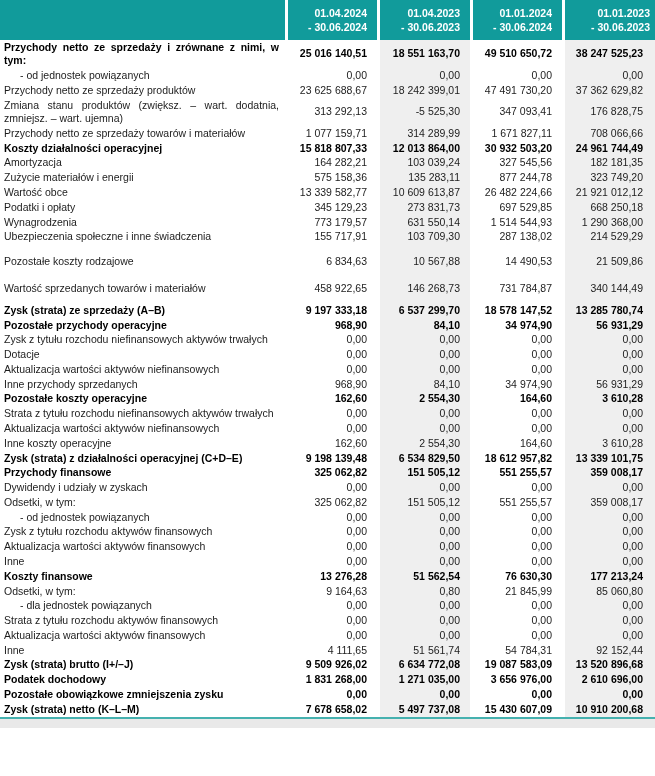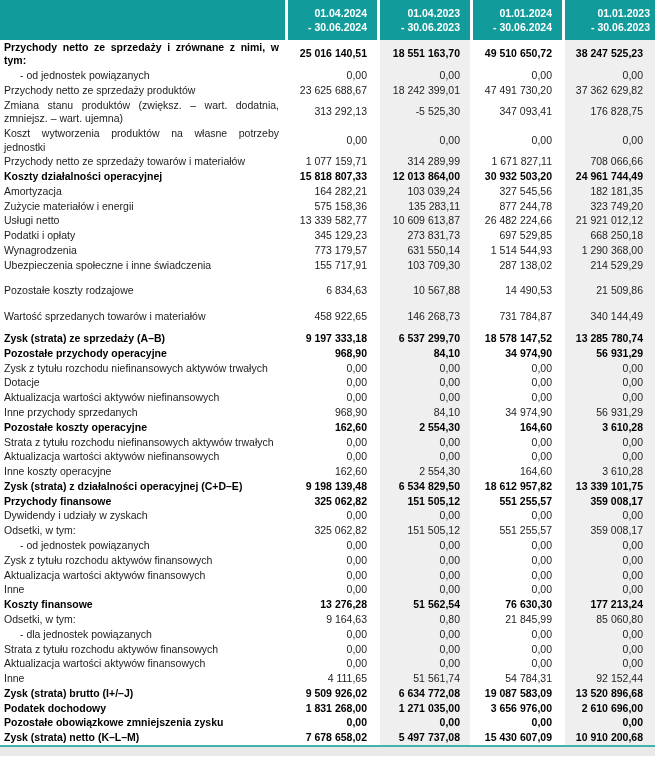--- a/index.html
+++ b/index.html
@@ -122,13 +122,6 @@
           <td class="val c4">176 828,75</td>
         </tr>
         <tr>
-          <td class="label">Koszt wytworzenia produktów na własne potrzeby jednostki</td>
-          <td class="val c1">0,00</td>
-          <td class="val c2">0,00</td>
-          <td class="val c3">0,00</td>
-          <td class="val c4">0,00</td>
-        </tr>
-        <tr>
           <td class="label">Przychody netto ze sprzedaży towarów i materiałów</td>
           <td class="val c1">1 077 159,71</td>
           <td class="val c2">314 289,99</td>

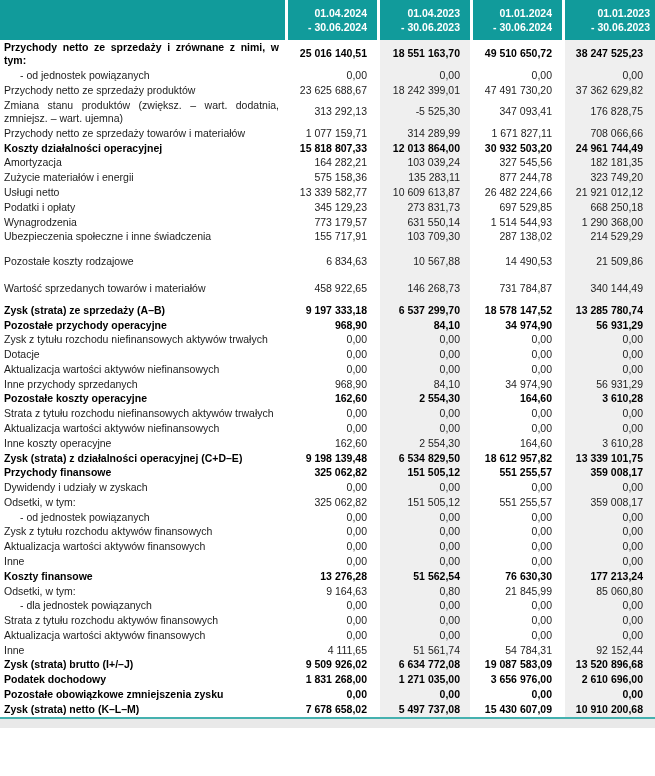--- a/index.html
+++ b/index.html
@@ -150,7 +150,7 @@
           <td class="val c4">323 749,20</td>
         </tr>
         <tr>
-          <td class="label">Usługi netto</td>
+          <td class="label">Wartość obce</td>
           <td class="val c1">13 339 582,77</td>
           <td class="val c2">10 609 613,87</td>
           <td class="val c3">26 482 224,66</td>

